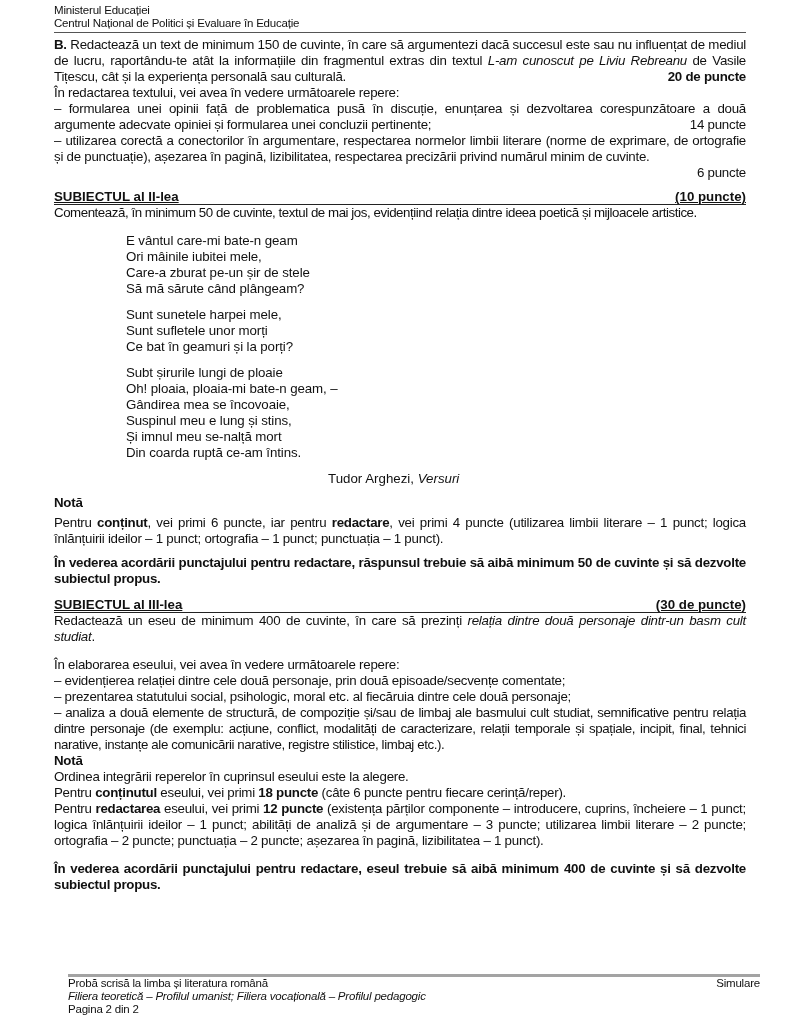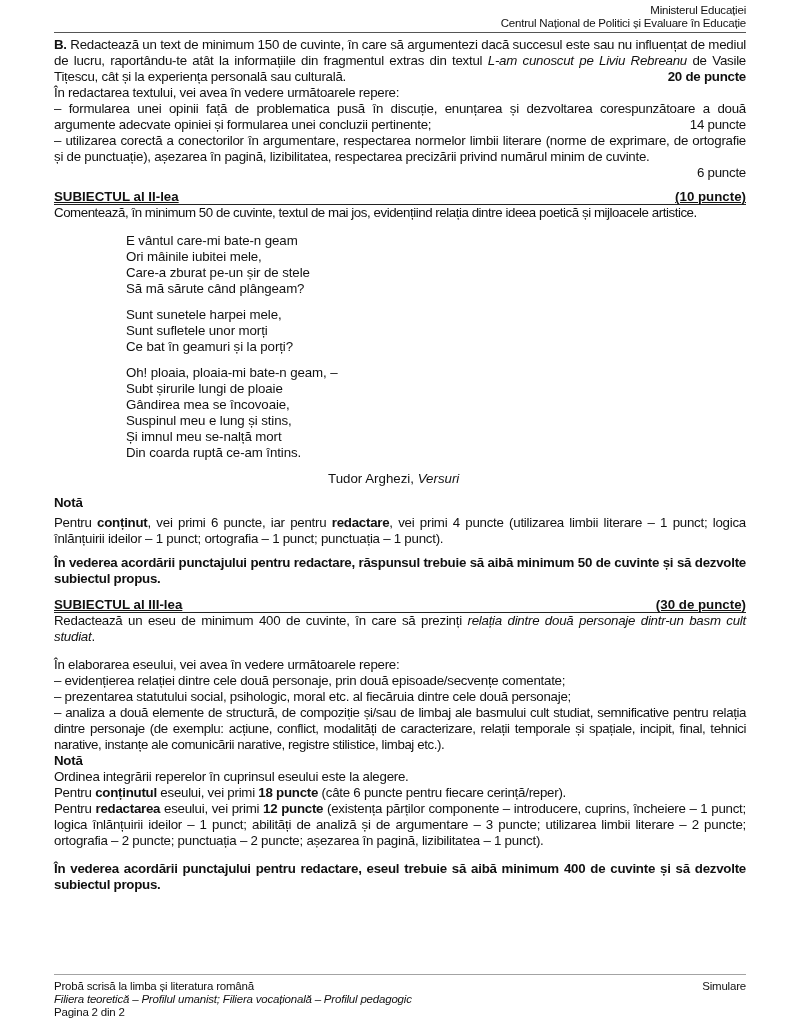--- a/index.html
+++ b/index.html
@@ -5,7 +5,7 @@
   html, body { margin: 0; padding: 0; background: #ffffff; }
   body { width: 791px; height: 1024px; position: relative; overflow: hidden; color: #111; font-family: "Liberation Sans", sans-serif; }
   .page { position: absolute; left: 54px; top: 0; width: 692px; }
-  .hdr { text-align: right; font-size: 11.5px; line-height: 13px; padding-top: 4px; letter-spacing: -0.2px; }
+  .hdr { text-align: left; font-size: 11.5px; line-height: 13px; padding-top: 4px; letter-spacing: -0.2px; }
   .hdr-rule { border-top: 1px solid #555; margin-top: 2px; }
   p { margin: 0; }
   .txt { font-size: 13.3px; line-height: 16px; text-align: justify; letter-spacing: -0.25px; }

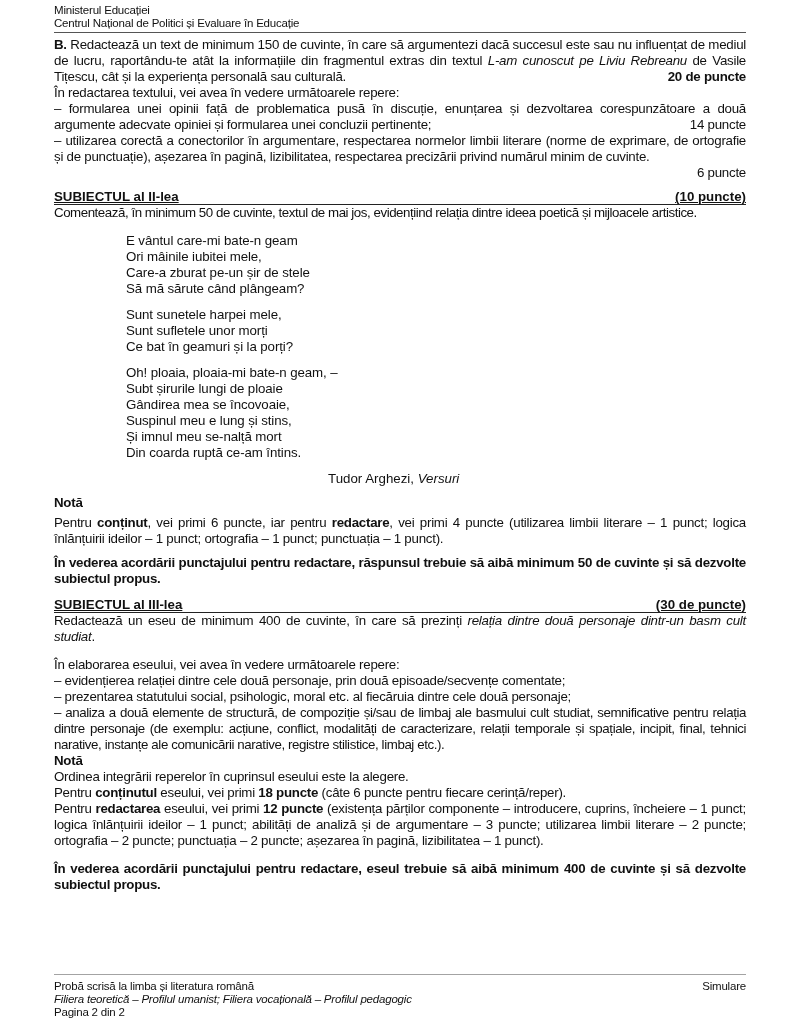--- a/index.html
+++ b/index.html
@@ -64,8 +64,8 @@
         <div>Ce bat în geamuri și la porți?</div>
       </div>
       <div class="stanza">
+        <div>Subt șirurile lungi de ploaie</div>
         <div>Oh! ploaia, ploaia-mi bate-n geam, –</div>
-        <div>Subt șirurile lungi de ploaie</div>
         <div>Gândirea mea se încovoaie,</div>
         <div>Suspinul meu e lung și stins,</div>
         <div>Și imnul meu se-nalță mort</div>

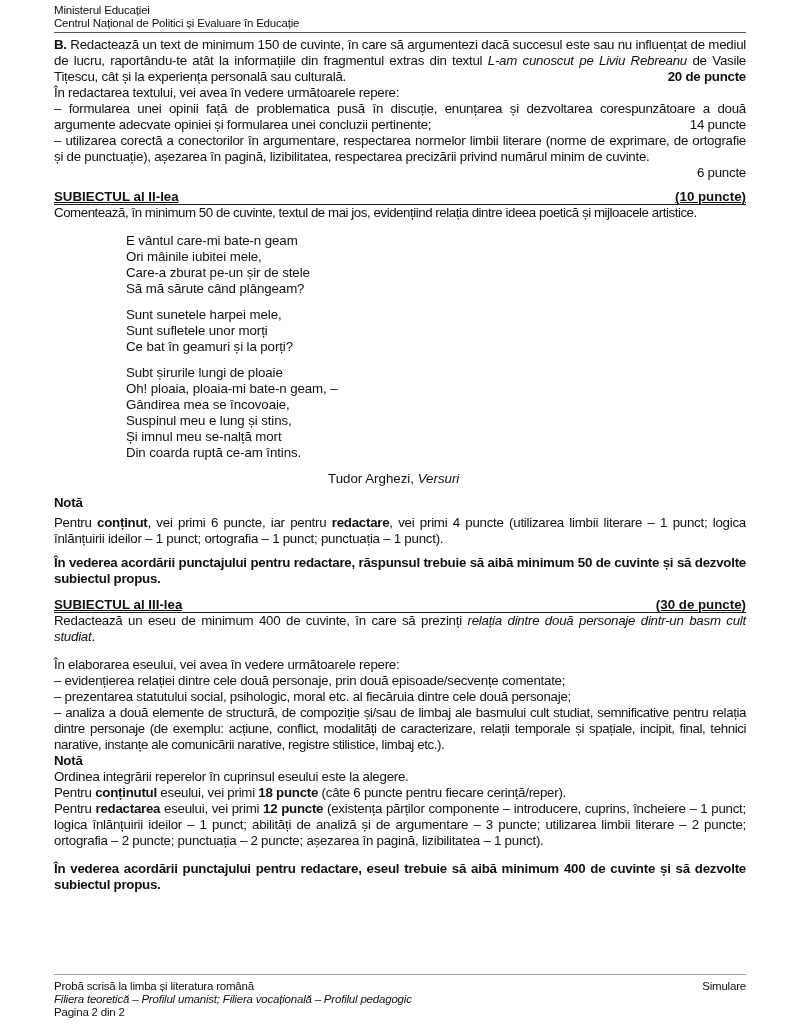--- a/index.html
+++ b/index.html
@@ -20,7 +20,7 @@
   .poem { margin-left: 72px; font-size: 13.3px; line-height: 16px; letter-spacing: -0.1px; }
   .stanza + .stanza { margin-top: 10px; }
   .author { margin-left: 274px; margin-top: 10px; font-size: 13.3px; line-height: 16px; }
-  .footer { position: absolute; left: 54px; top: 974px; width: 692px; border-top: 1px solid #a3a3a3; padding-top: 5px; font-size: 11.5px; line-height: 13px; letter-spacing: -0.2px; }
+  .footer { position: absolute; left: 68px; top: 974px; width: 692px; border-top: 3px solid #a3a3a3; font-size: 11.5px; line-height: 13px; letter-spacing: -0.2px; }
   .center { text-align: left; }
   i { font-style: italic; }
 </style>

